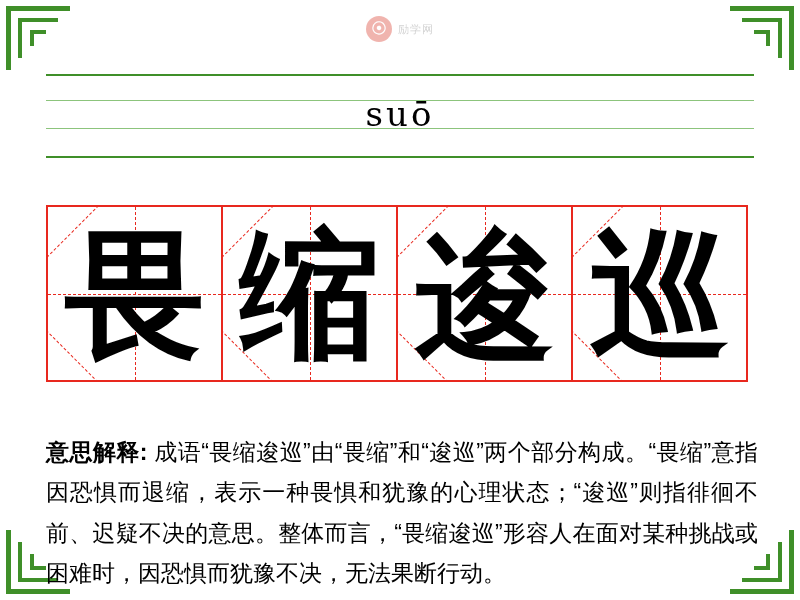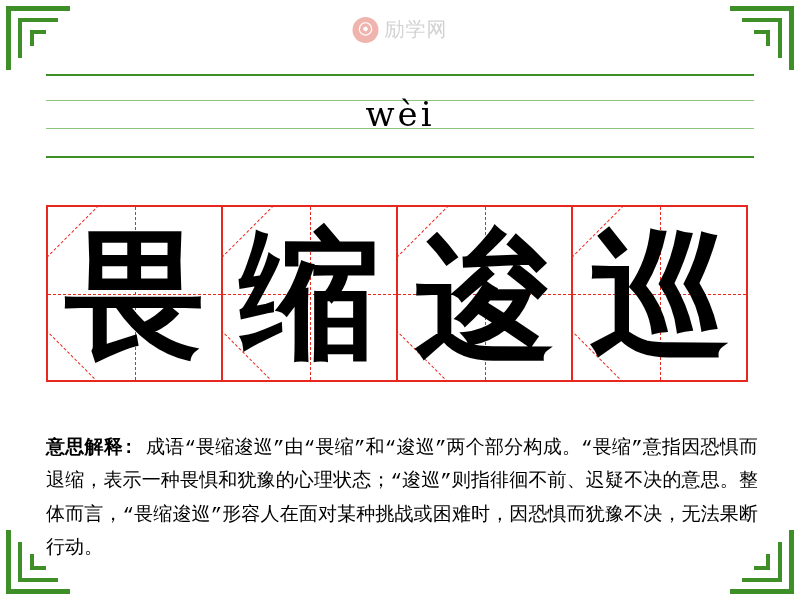--- a/index.html
+++ b/index.html
@@ -73,7 +73,7 @@
   }
   .logo-text {
     font-family: "Liberation Sans", sans-serif;
-    font-size: 20px;
+    font-size: 11px;
     color: #9a9a9a;
     letter-spacing: 1px;
   }

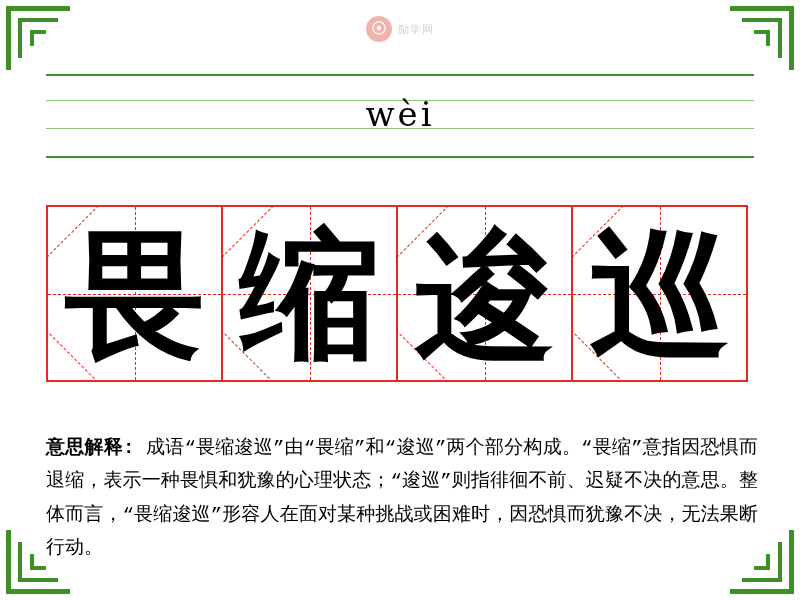--- a/index.html
+++ b/index.html
@@ -237,7 +237,6 @@
     <div class="staff-line l3"></div>
     <div class="staff-line l4"></div>
     <div class="pinyin-row">
-      <span class="pinyin-syllable">wèi</span>
     </div>
   </div>
 

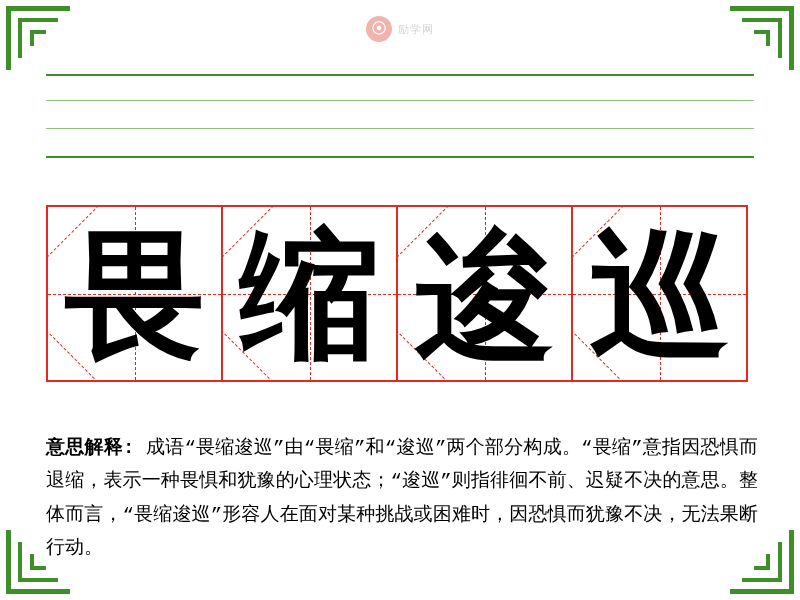--- a/index.html
+++ b/index.html
@@ -237,6 +237,7 @@
     <div class="staff-line l3"></div>
     <div class="staff-line l4"></div>
     <div class="pinyin-row">
+      <span class="pinyin-syllable">suō</span>
     </div>
   </div>
 

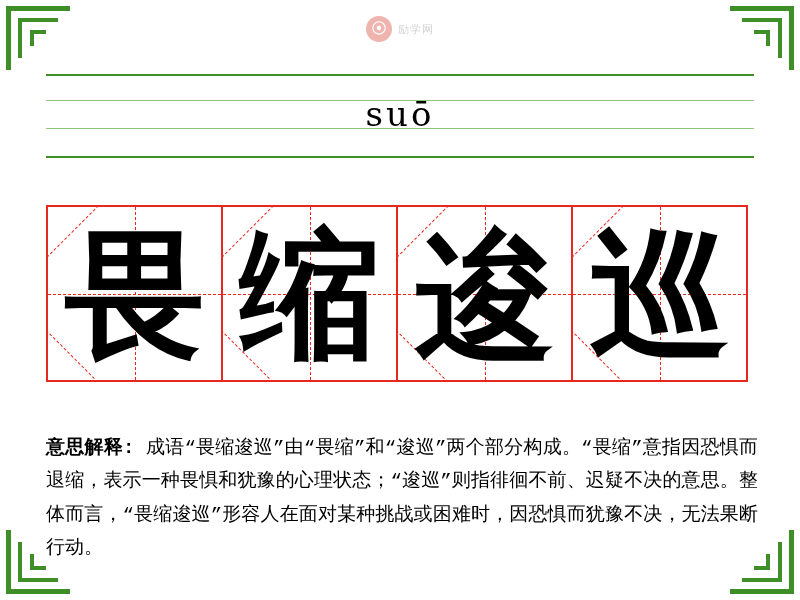--- a/index.html
+++ b/index.html
@@ -178,8 +178,8 @@
     left: 46px;
     top: 432px;
     width: 712px;
-    font-family: Liberation Mono, monospace;
-    font-size: 19px;
+    font-family: Liberation Sans, sans-serif;
+    font-size: 23px;
     line-height: 1.75;
     color: #000000;
     text-align: justify;

